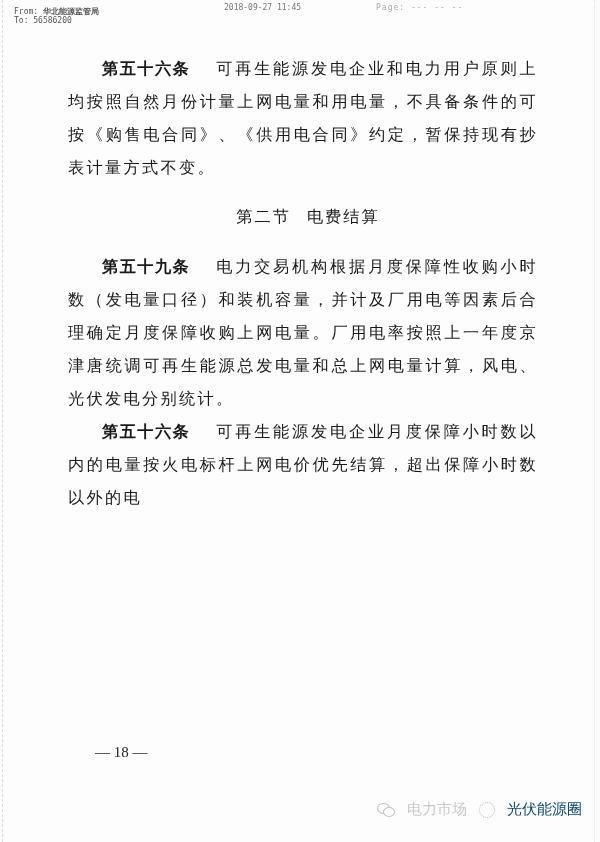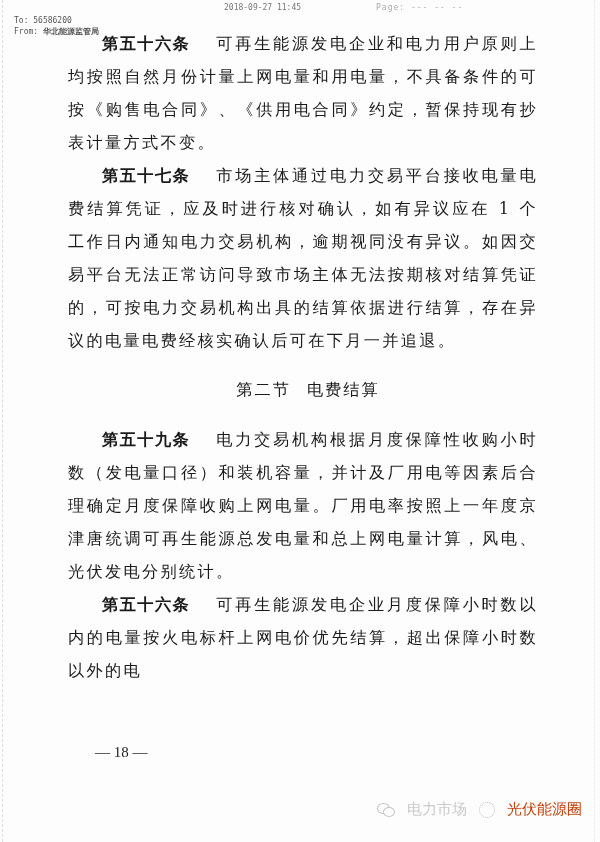--- a/index.html
+++ b/index.html
@@ -26,7 +26,7 @@
       font-size: 8px;
       color: #555;
     }
-    .fax-from { position: absolute; left: 0; top: 4px; margin-top: 20px; }
+    .fax-from { position: absolute; left: 0; top: 4px; }
     .fax-to { position: absolute; left: 0; top: 14px; }
     .fax-time { position: absolute; left: 210px; top: 1px; color: #777; }
     .fax-page { position: absolute; left: 362px; top: 1px; color: #aaa; letter-spacing: 1px; }

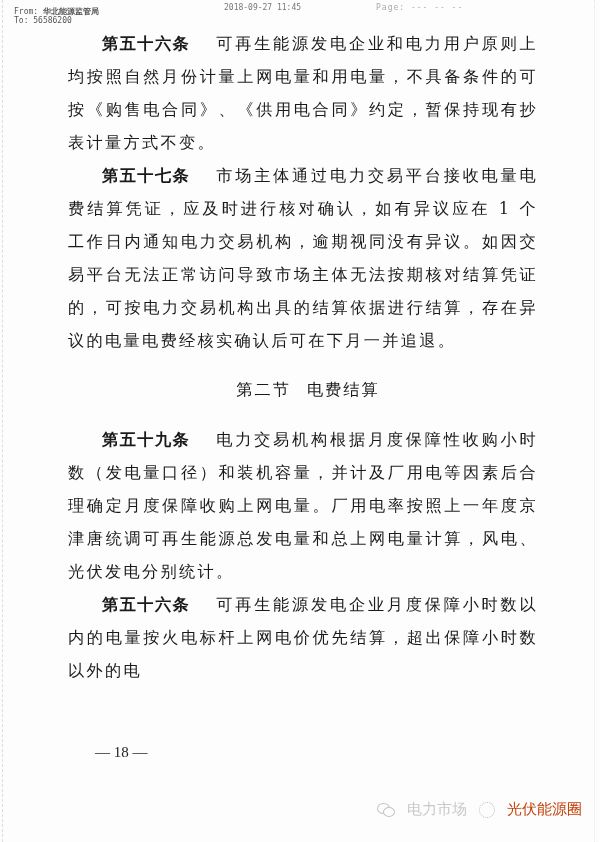--- a/index.html
+++ b/index.html
@@ -41,7 +41,7 @@
     .content {
       position: absolute;
       left: 68px;
-      top: 27px;
+      top: 52px;
       width: 470px;
     }
     .para {

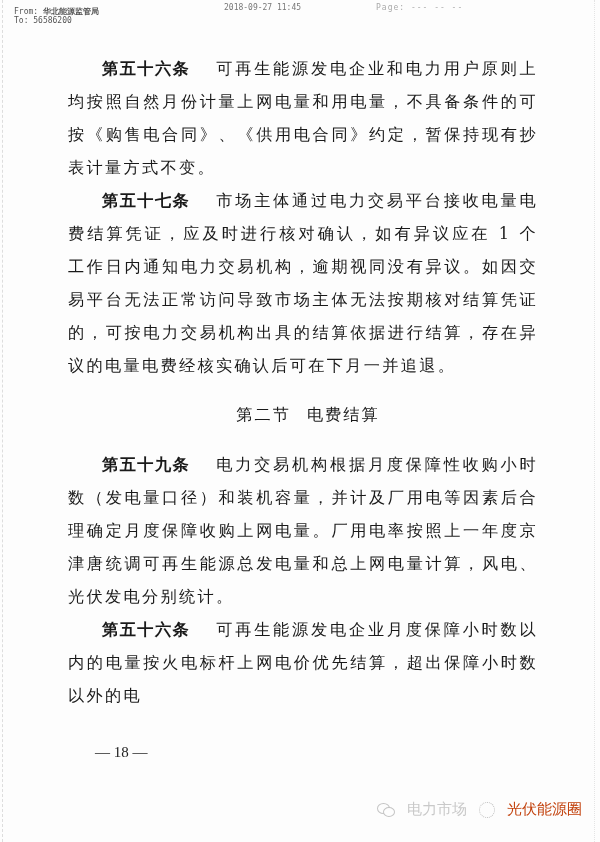--- a/index.html
+++ b/index.html
@@ -128,9 +128,6 @@
   <p class="para">
     <span class="article">第五十六条</span><span>可再生能源发电企业和电力用户原则上均按照自然月份计量上网电量和用电量，不具备条件的可按《购售电合同》、《供用电合同》约定，暂保持现有抄表计量方式不变。</span>
   </p>
-  <p class="para">
-    <span class="article">第五十七条</span><span>市场主体通过电力交易平台接收电量电费结算凭证，应及时进行核对确认，如有异议应在 1 个工作日内通知电力交易机构，逾期视同没有异议。如因交易平台无法正常访问导致市场主体无法按期核对结算凭证的，可按电力交易机构出具的结算依据进行结算，存在异议的电量电费经核实确认后可在下月一并追退。</span>
-  </p>
   <p class="section-title">
     <span>第二节</span><span class="gap"></span><span>电费结算</span>
   </p>

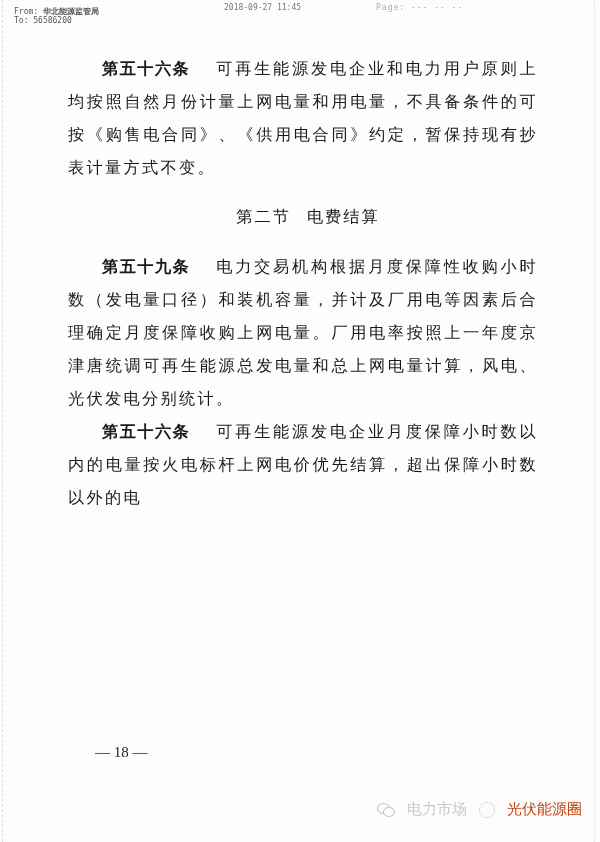--- a/index.html
+++ b/index.html
@@ -88,7 +88,7 @@
       align-items: center;
       gap: 12px;
     }
-    .watermark .strong { color: #c2410c; }
+    .watermark .strong { color: #0c4a6e; }
     .wechat-icon {
       width: 18px; height: 14px; position: relative;
     }

